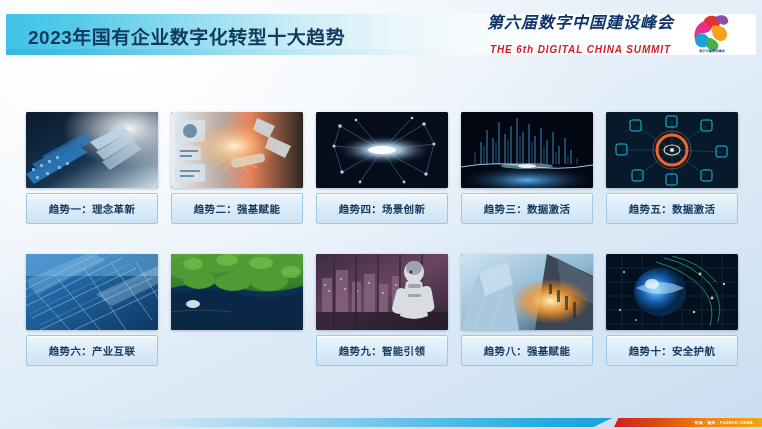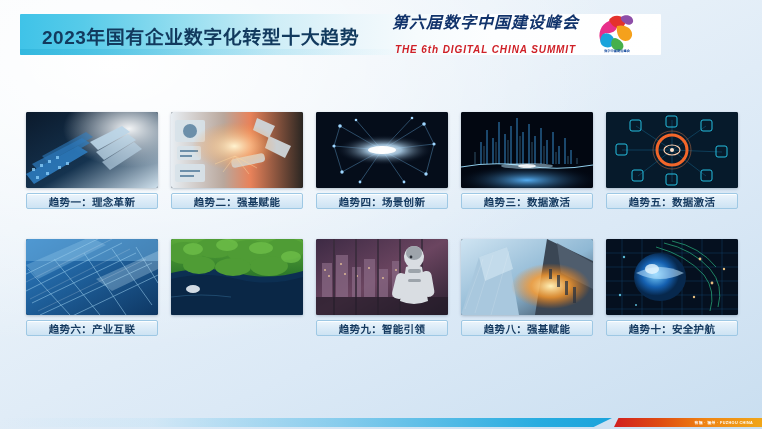--- a/index.html
+++ b/index.html
@@ -31,9 +31,9 @@
   
   .header-band {
     position: absolute;
-    left: 20px;
+    left: 6px;
     top: 14px;
-    width: 641px;
+    width: 750px;
     height: 41px;
     background: linear-gradient(90deg,
         #3fc3e8 0%,

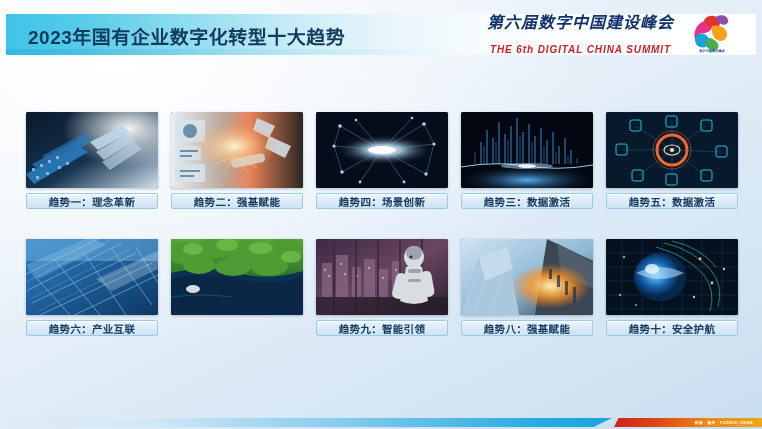--- a/index.html
+++ b/index.html
@@ -163,7 +163,7 @@
   .card-thumb svg { display: block; width: 100%; height: 100%; }
 
   .card-caption {
-    height: 16px;
+    height: 31px;
     display: flex;
     align-items: center;
     justify-content: center;

